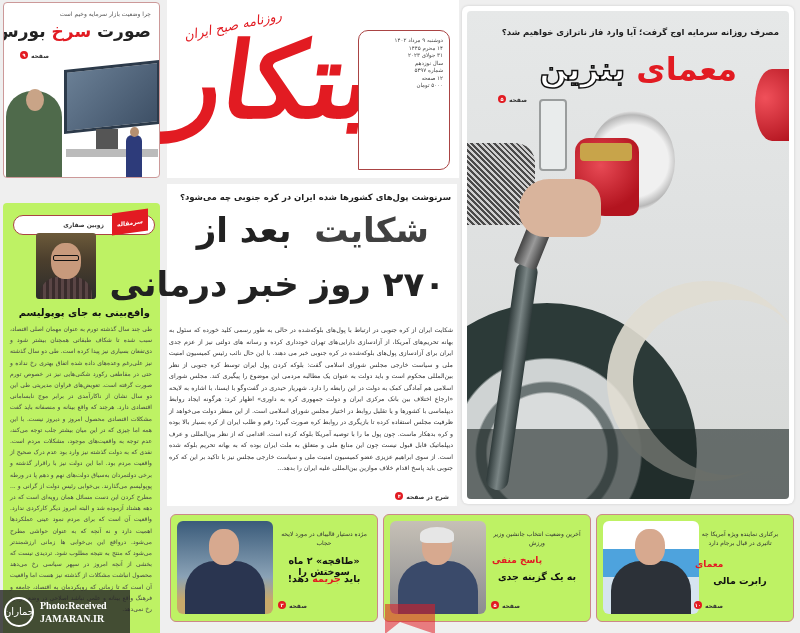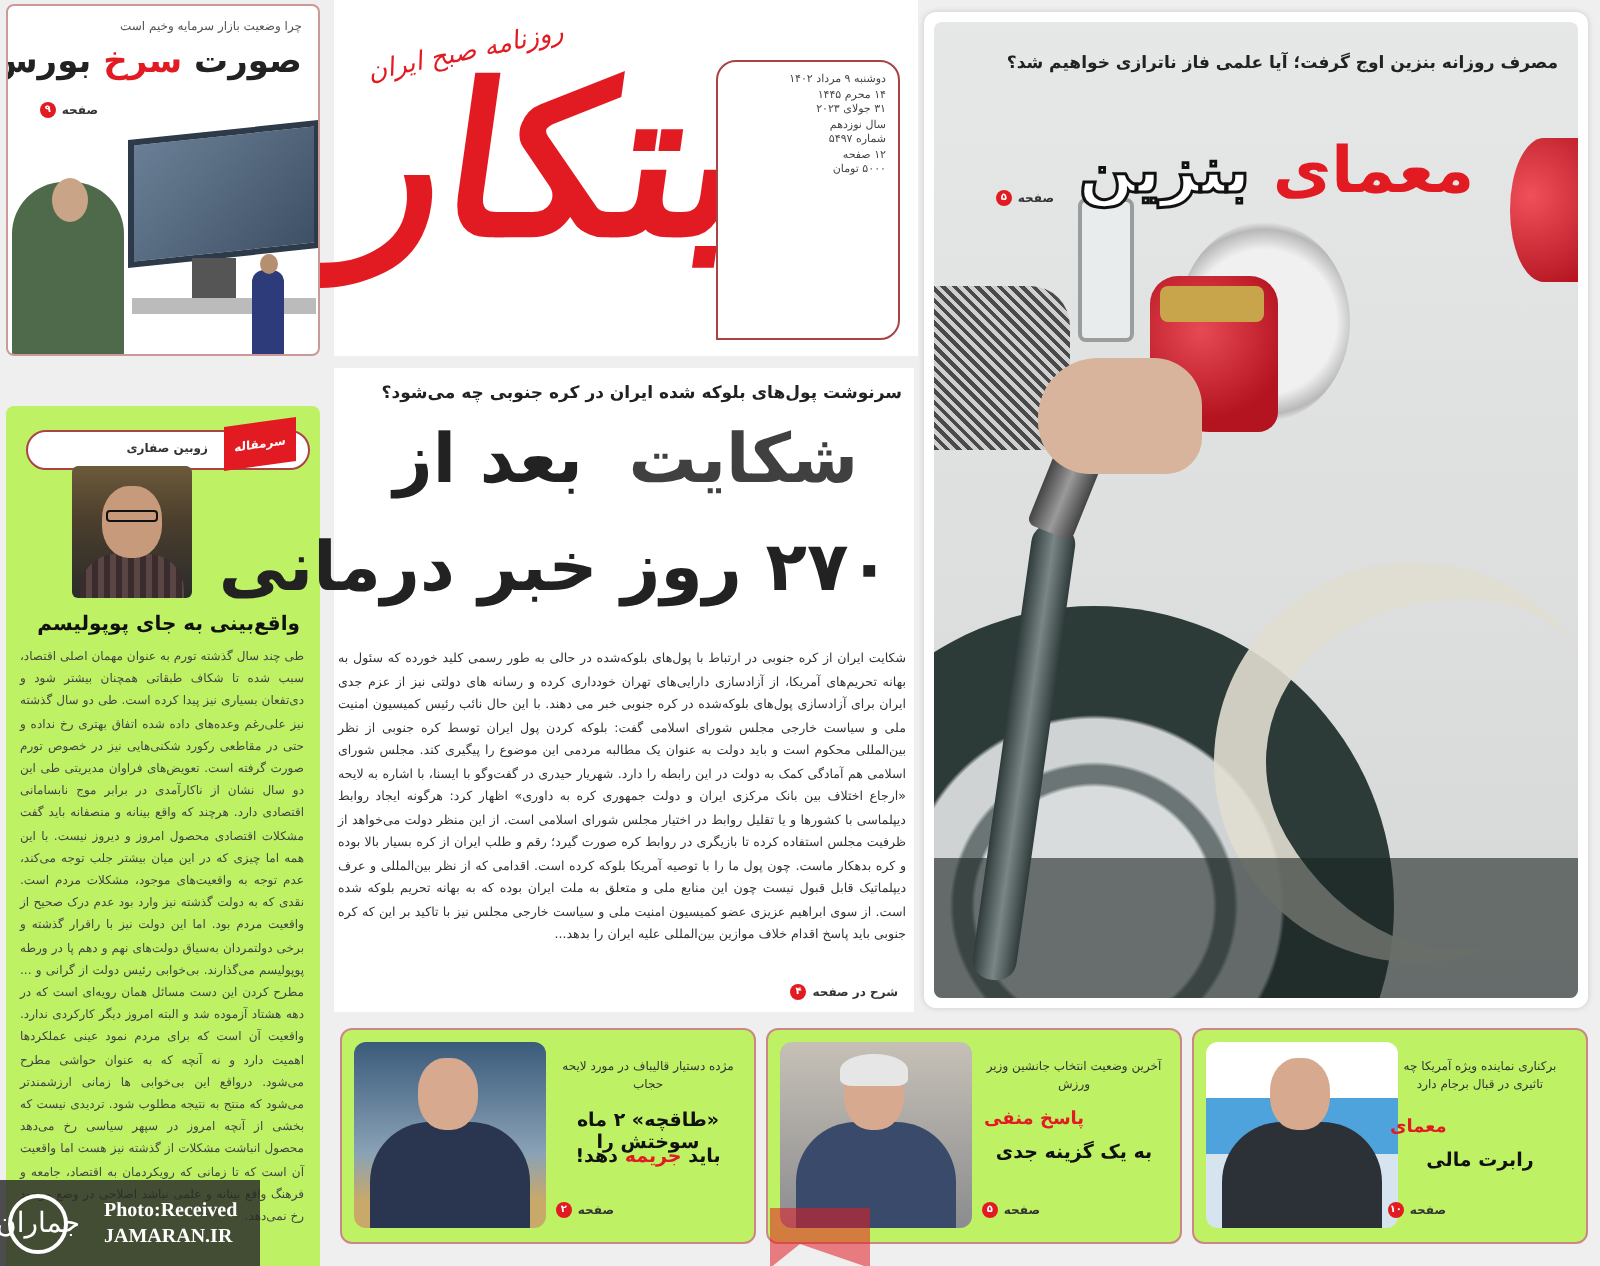--- a/index.html
+++ b/index.html
@@ -122,7 +122,7 @@
       <div class="sleeve"></div>
       <div class="hand"></div>
 
-      <div class="hero-kicker">مصرف روزانه بنزین اوج گرفت؛ آیا علمی فاز ناترازی خواهیم شد؟</div>
+      <div class="hero-kicker">مصرف روزانه سرمایه اوج گرفت؛ آیا وارد فاز ناترازی خواهیم شد؟</div>
       <div class="hero-title">
         <span class="red">معمای</span>
         <span class="outline">بنزین</span>

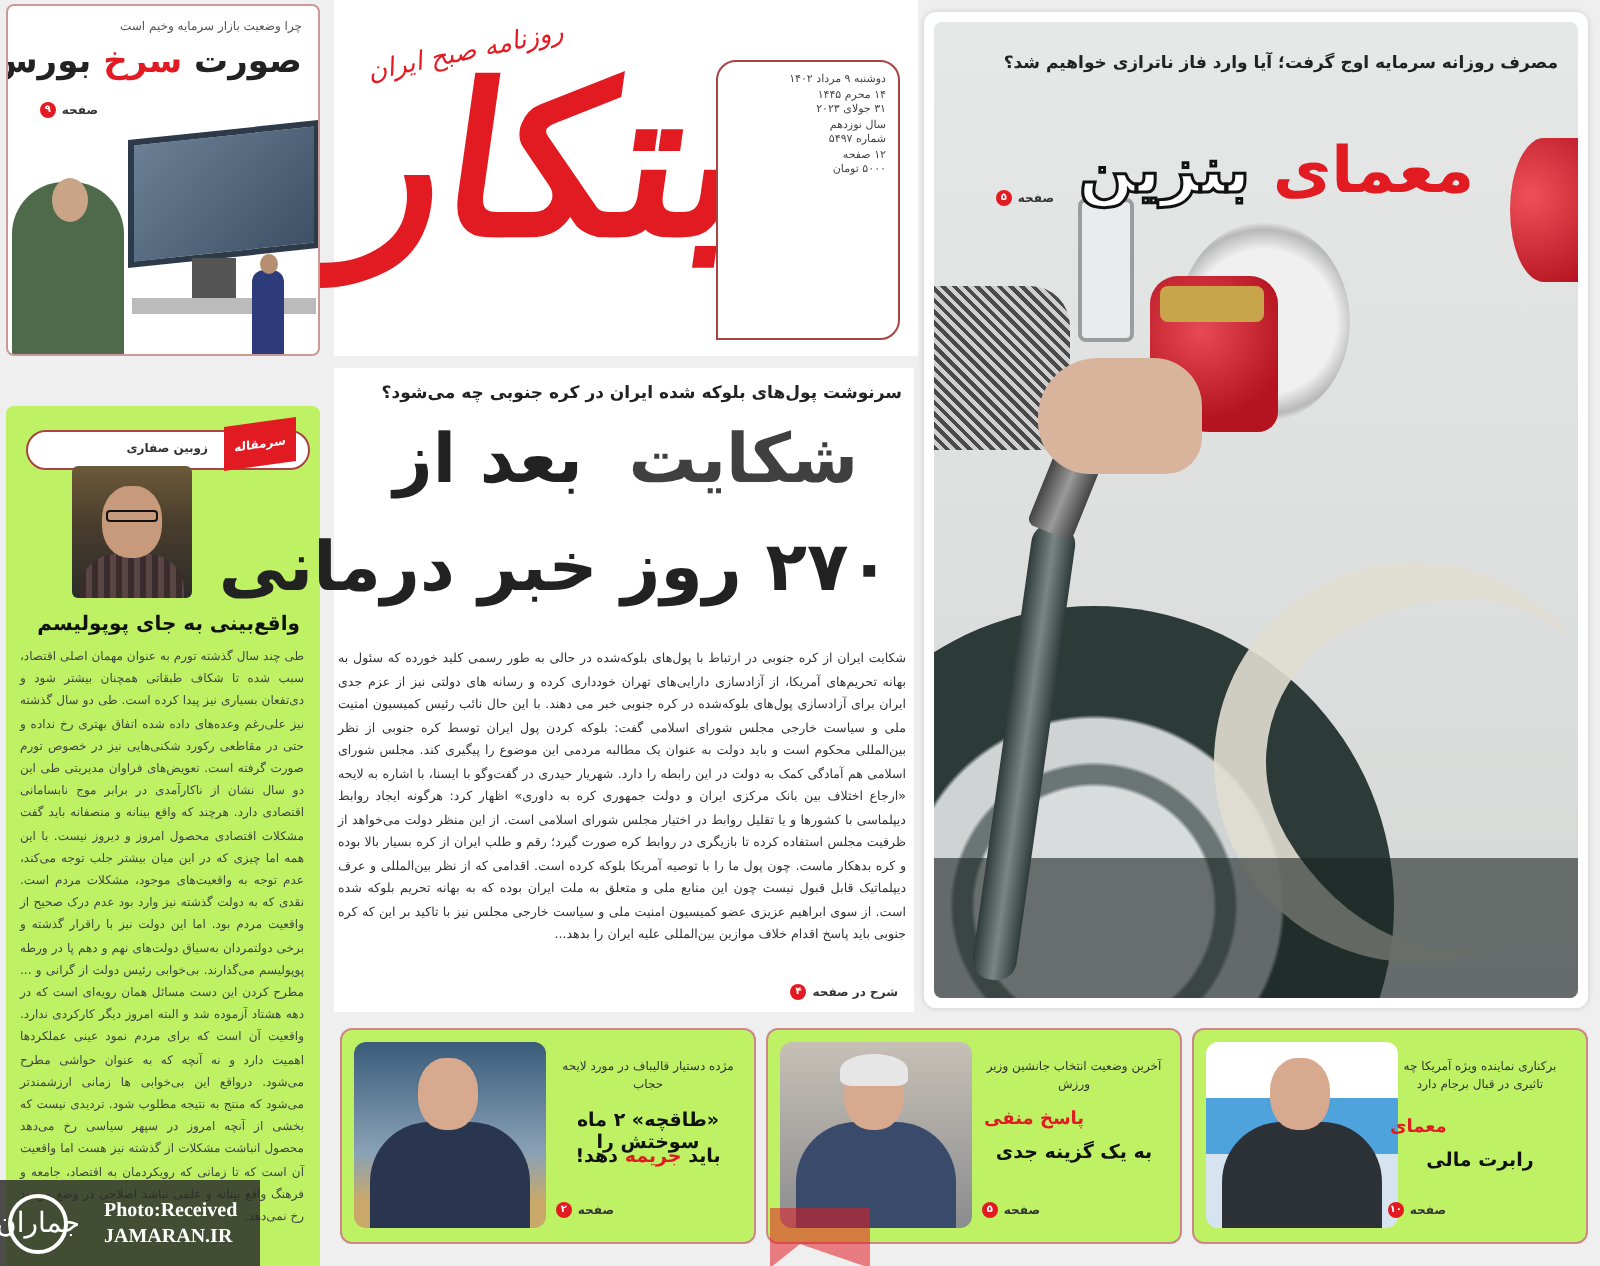--- a/index.html
+++ b/index.html
@@ -12,7 +12,7 @@
   .hero-photo { position: relative; width: 100%; height: 100%; border-radius: 4px; overflow: hidden;
     background: linear-gradient(180deg, #e6e8e8 0%, #dfe1e1 45%, #d6d8d6 100%); }
   .hero-kicker { position: absolute; right: 10px; top: 16px; font-size: 8.5px; font-weight: bold; color: #222; white-space: nowrap; }
-  .hero-title { position: absolute; right: 52px; top: 56px; font-size: 32px; font-weight: bold; line-height: 36px; white-space: nowrap; }
+  .hero-title { position: absolute; right: 52px; top: 40px; font-size: 32px; font-weight: bold; line-height: 36px; white-space: nowrap; }
   .hero-title .red { color: #e21b22; }
   .hero-title .outline { color: #fff; -webkit-text-stroke: 1.5px #111; }
   .page-ref { display: inline-flex; align-items: center; gap: 3px; font-size: 6px; color: #333; font-weight: bold; }

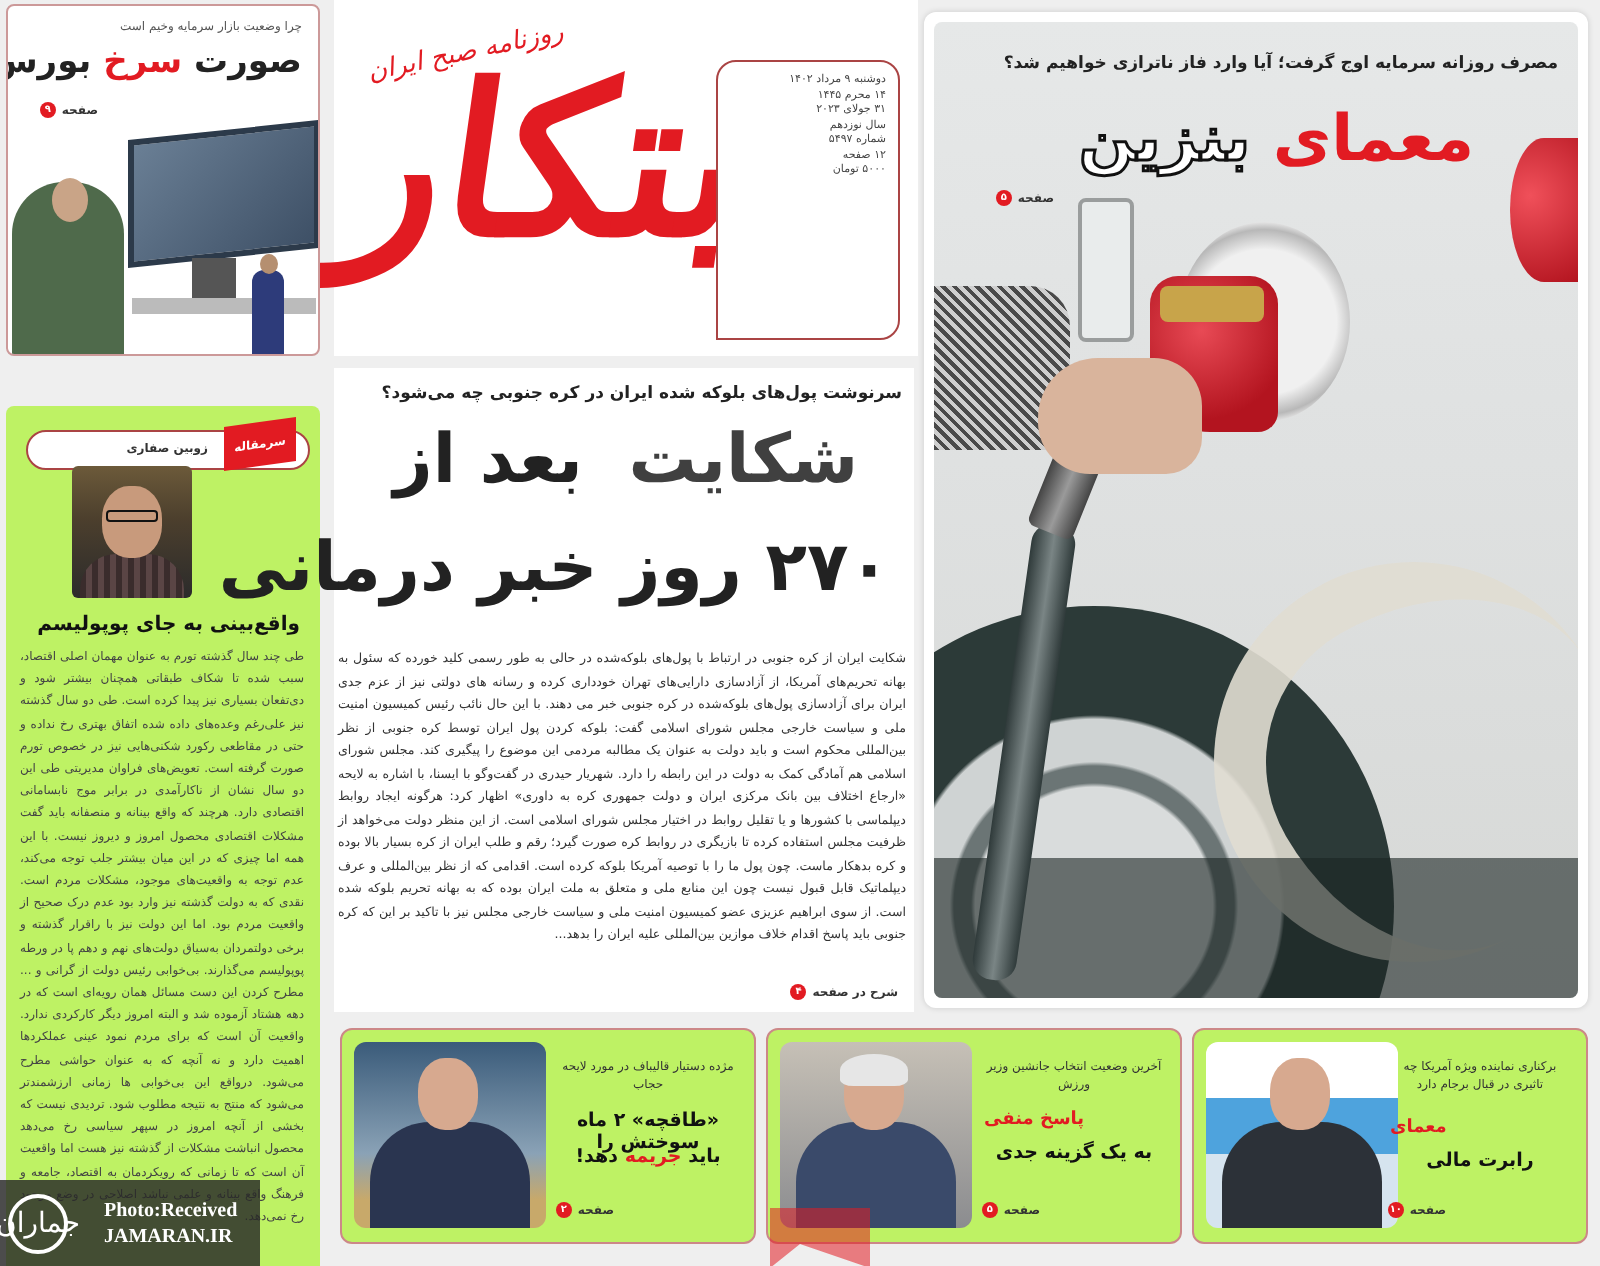--- a/index.html
+++ b/index.html
@@ -182,7 +182,7 @@
   </div>
 
   <div class="main-story">
-    <div class="ms-kicker">سرنوشت پول‌های بلوکه شده ایران در کره جنوبی چه می‌شود؟</div>
+    <div class="ms-kicker">سرنوشت پول‌های کشورها شده ایران در کره جنوبی چه می‌شود؟</div>
     <div class="ms-title1">
       <span class="red">شکایت</span>
       <span>بعد از</span>

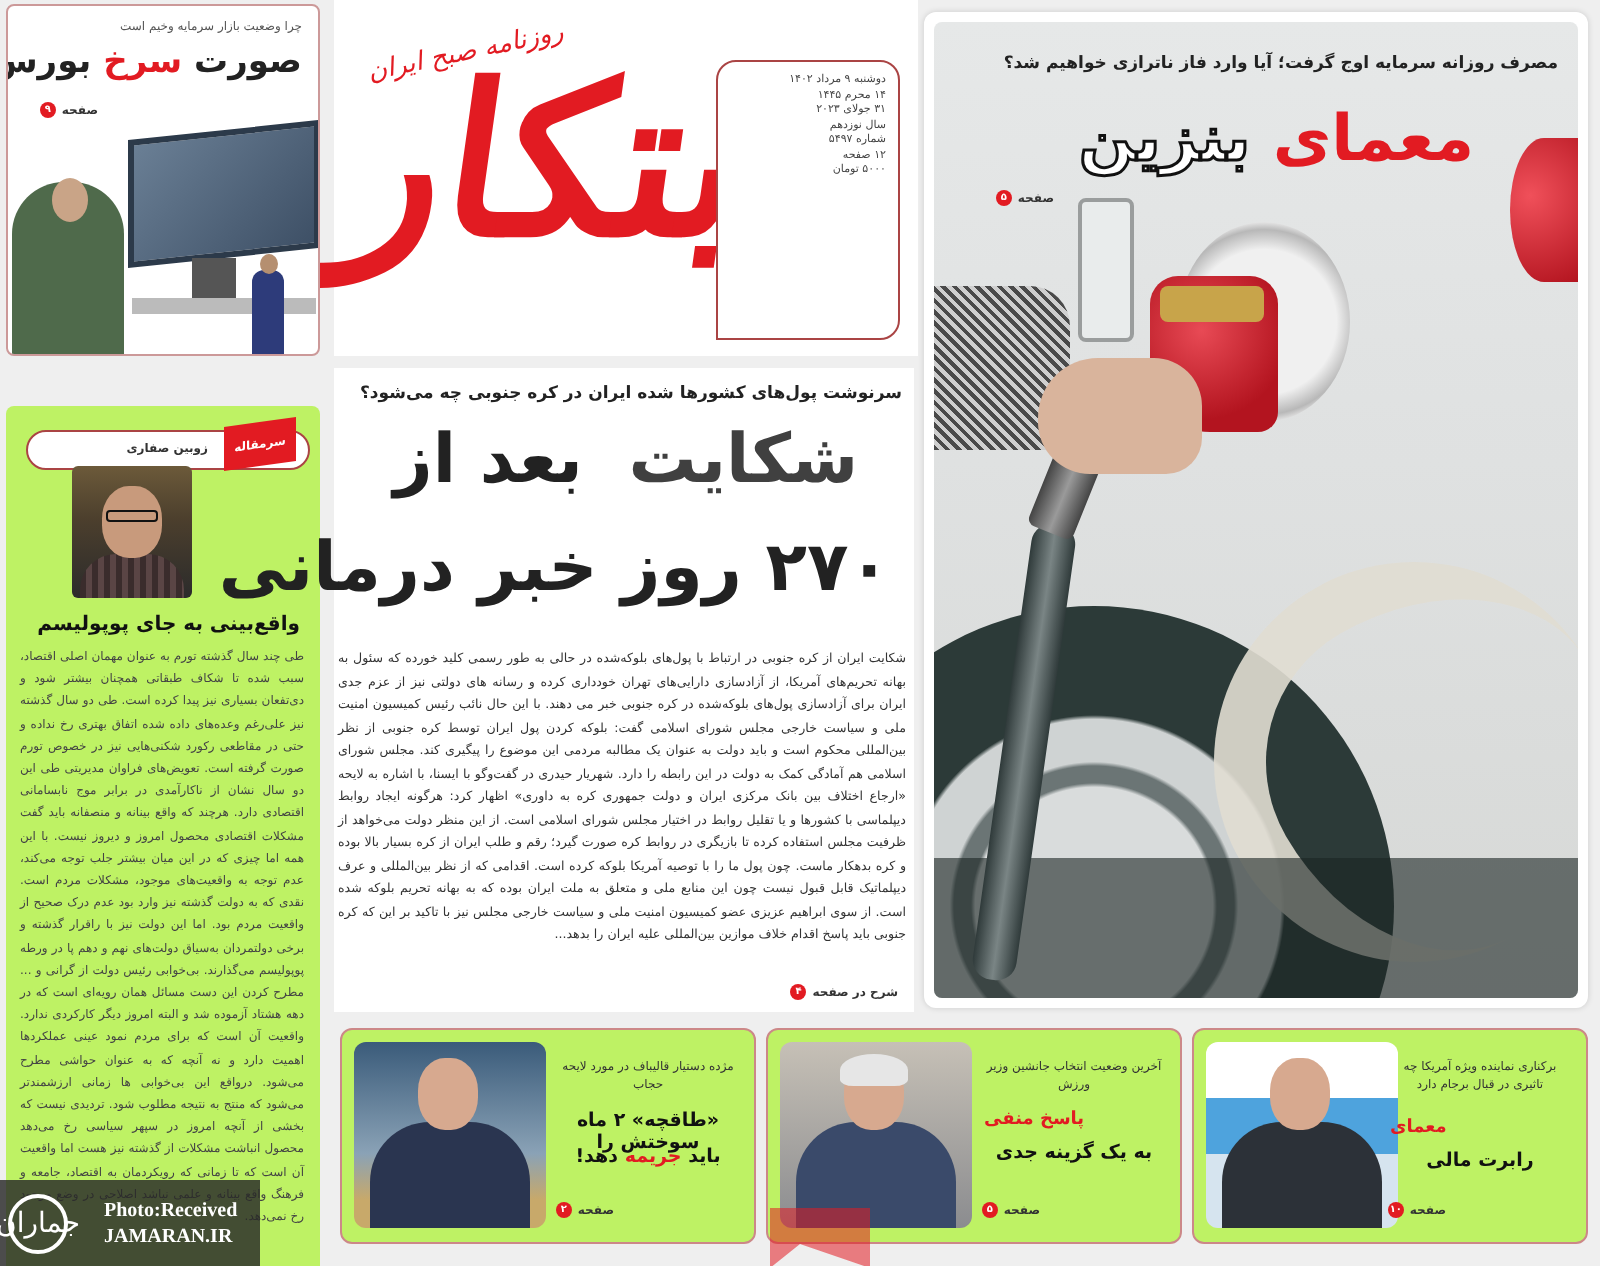--- a/index.html
+++ b/index.html
@@ -98,7 +98,7 @@
 
   
   .watermark { position: absolute; left: 0; top: 590px; width: 130px; height: 43px; background: rgba(40,40,40,0.82); display: flex; align-items: center; padding-left: 4px; direction: ltr; }
-  .wm-logo { width: 30px; height: 30px; border-radius: 50%; border: 2px solid #fff; color: #fff; font-size: 14px; display: flex; align-items: center; justify-content: center; margin-right: 18px; }
+  .wm-logo { width: 30px; height: 30px; border-radius: 50%; border: 2px solid #fff; color: #fff; font-size: 10px; display: flex; align-items: center; justify-content: center; margin-right: 6px; }
   .wm-text { color: #fff; font-size: 10px; font-weight: bold; line-height: 13px; font-family: Liberation Serif, serif; }
   .ribbon { position: absolute; left: 385px; top: 604px; width: 50px; height: 30px; background: rgba(226,27,34,0.55); clip-path: polygon(0 0, 100% 0, 100% 100%, 30% 60%, 0 100%); }
 </style>

